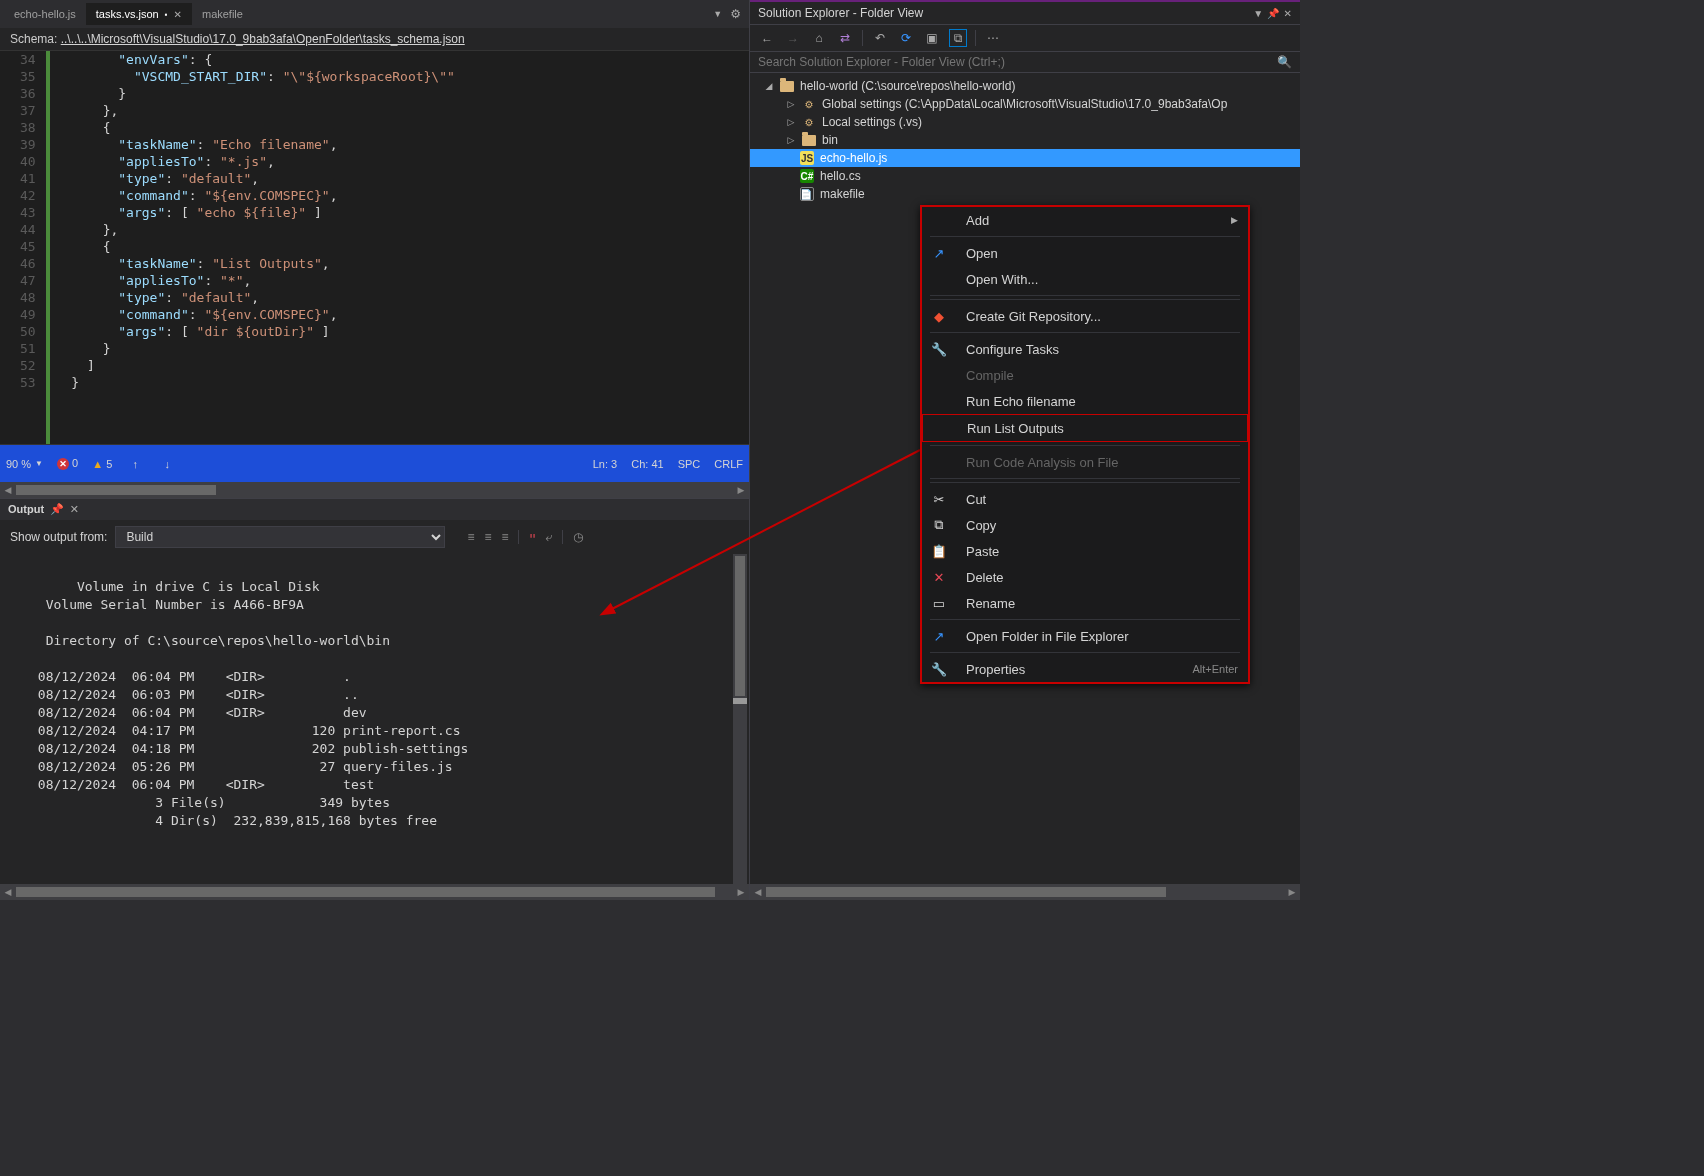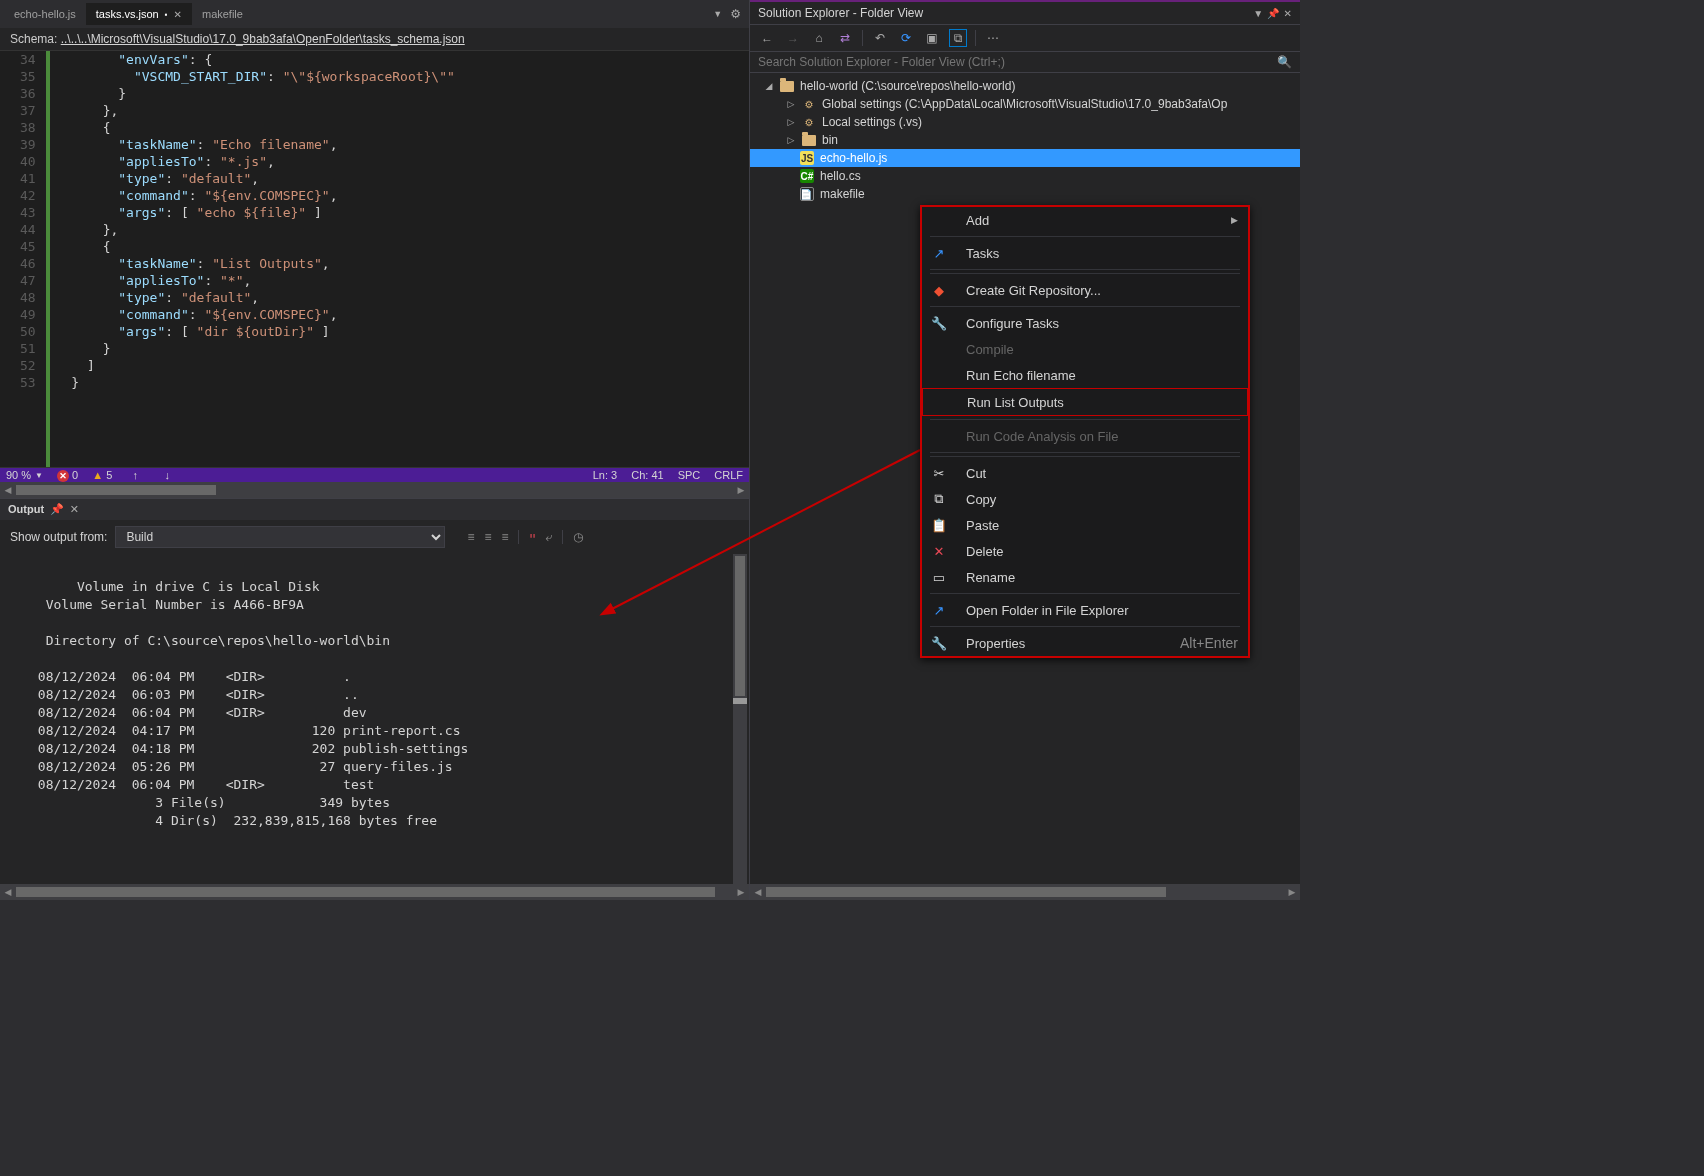--- a/index.html
+++ b/index.html
@@ -269,7 +269,7 @@
   <div class="cm-sep"></div>
   <div class="cm-row">
       <span class="cm-ico" style="color:#3794ff">↗</span>
-      <span>Tasks</span>
+      <span>Open</span>
     </div>
   <div class="cm-sep"></div>
   <div class="cm-sep"></div>

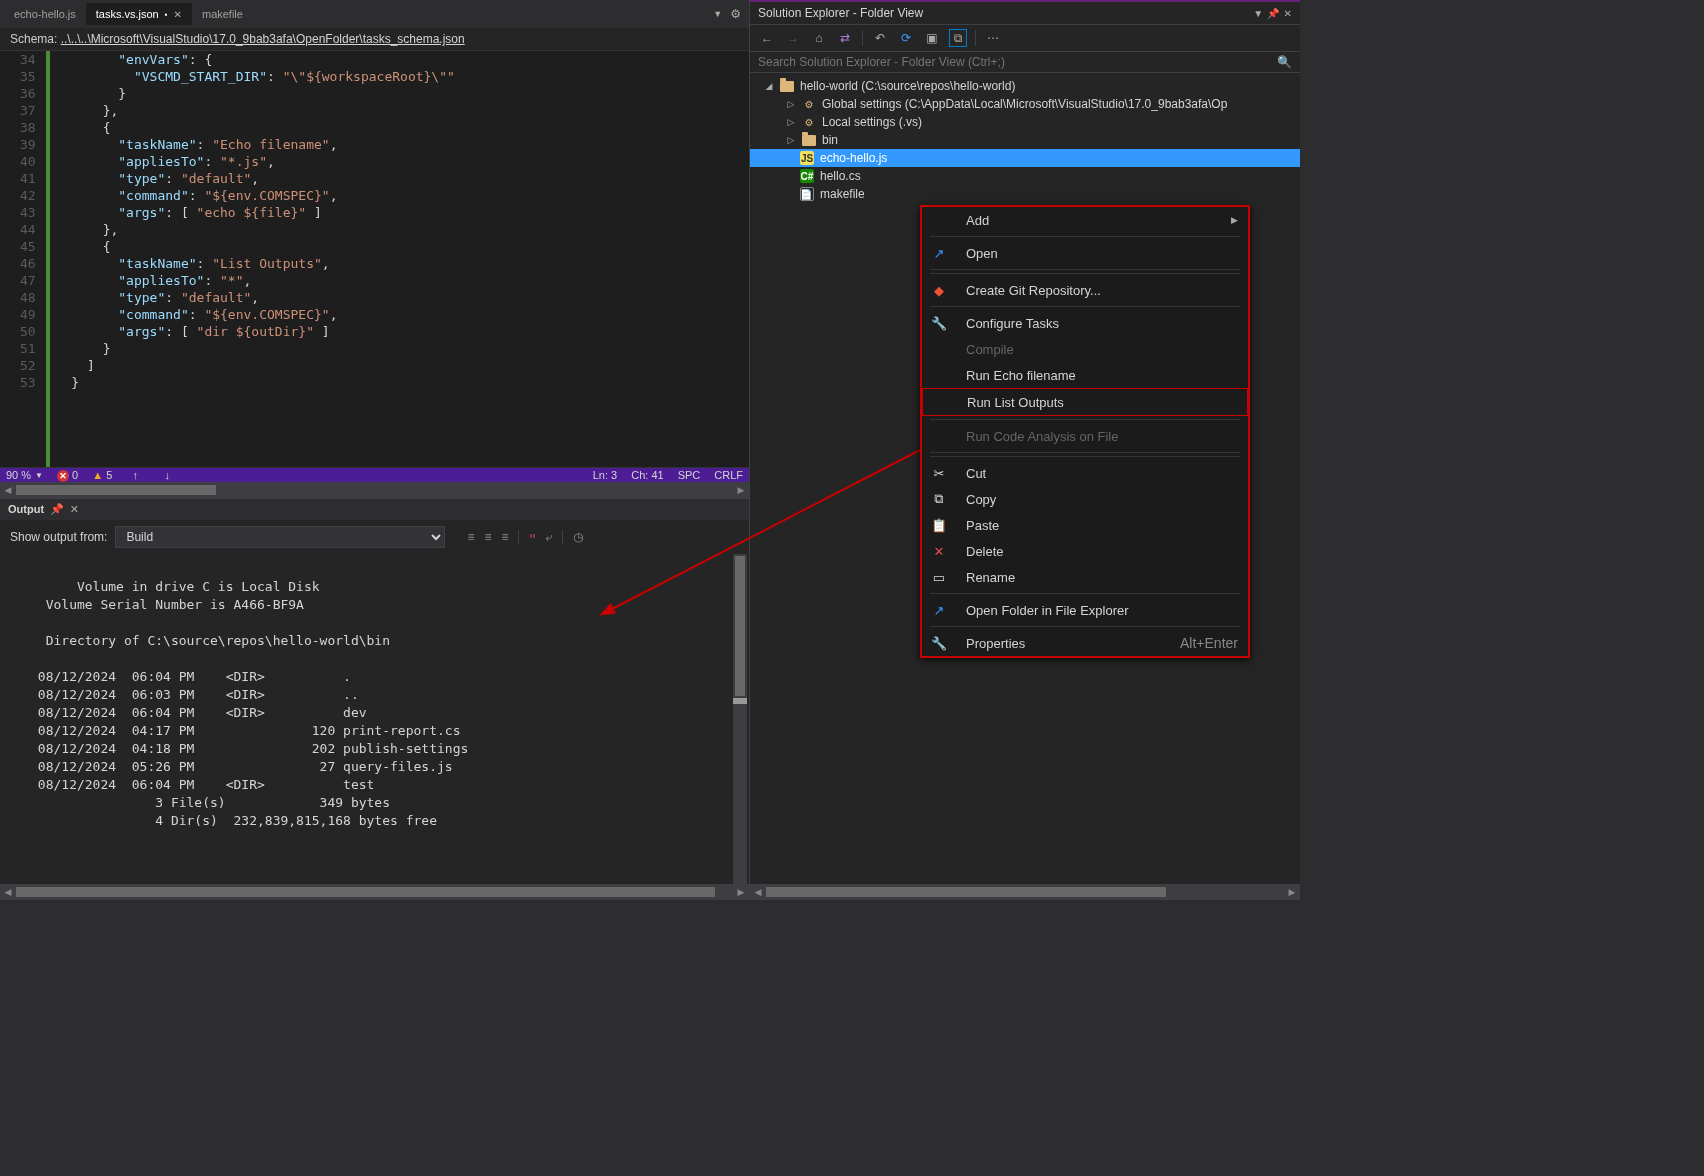--- a/index.html
+++ b/index.html
@@ -271,6 +271,10 @@
       <span class="cm-ico" style="color:#3794ff">↗</span>
       <span>Open</span>
     </div>
+  <div class="cm-row">
+      <span class="cm-ico"></span>
+      <span>Open With...</span>
+    </div>
   <div class="cm-sep"></div>
   <div class="cm-sep"></div>
   <div class="cm-row">

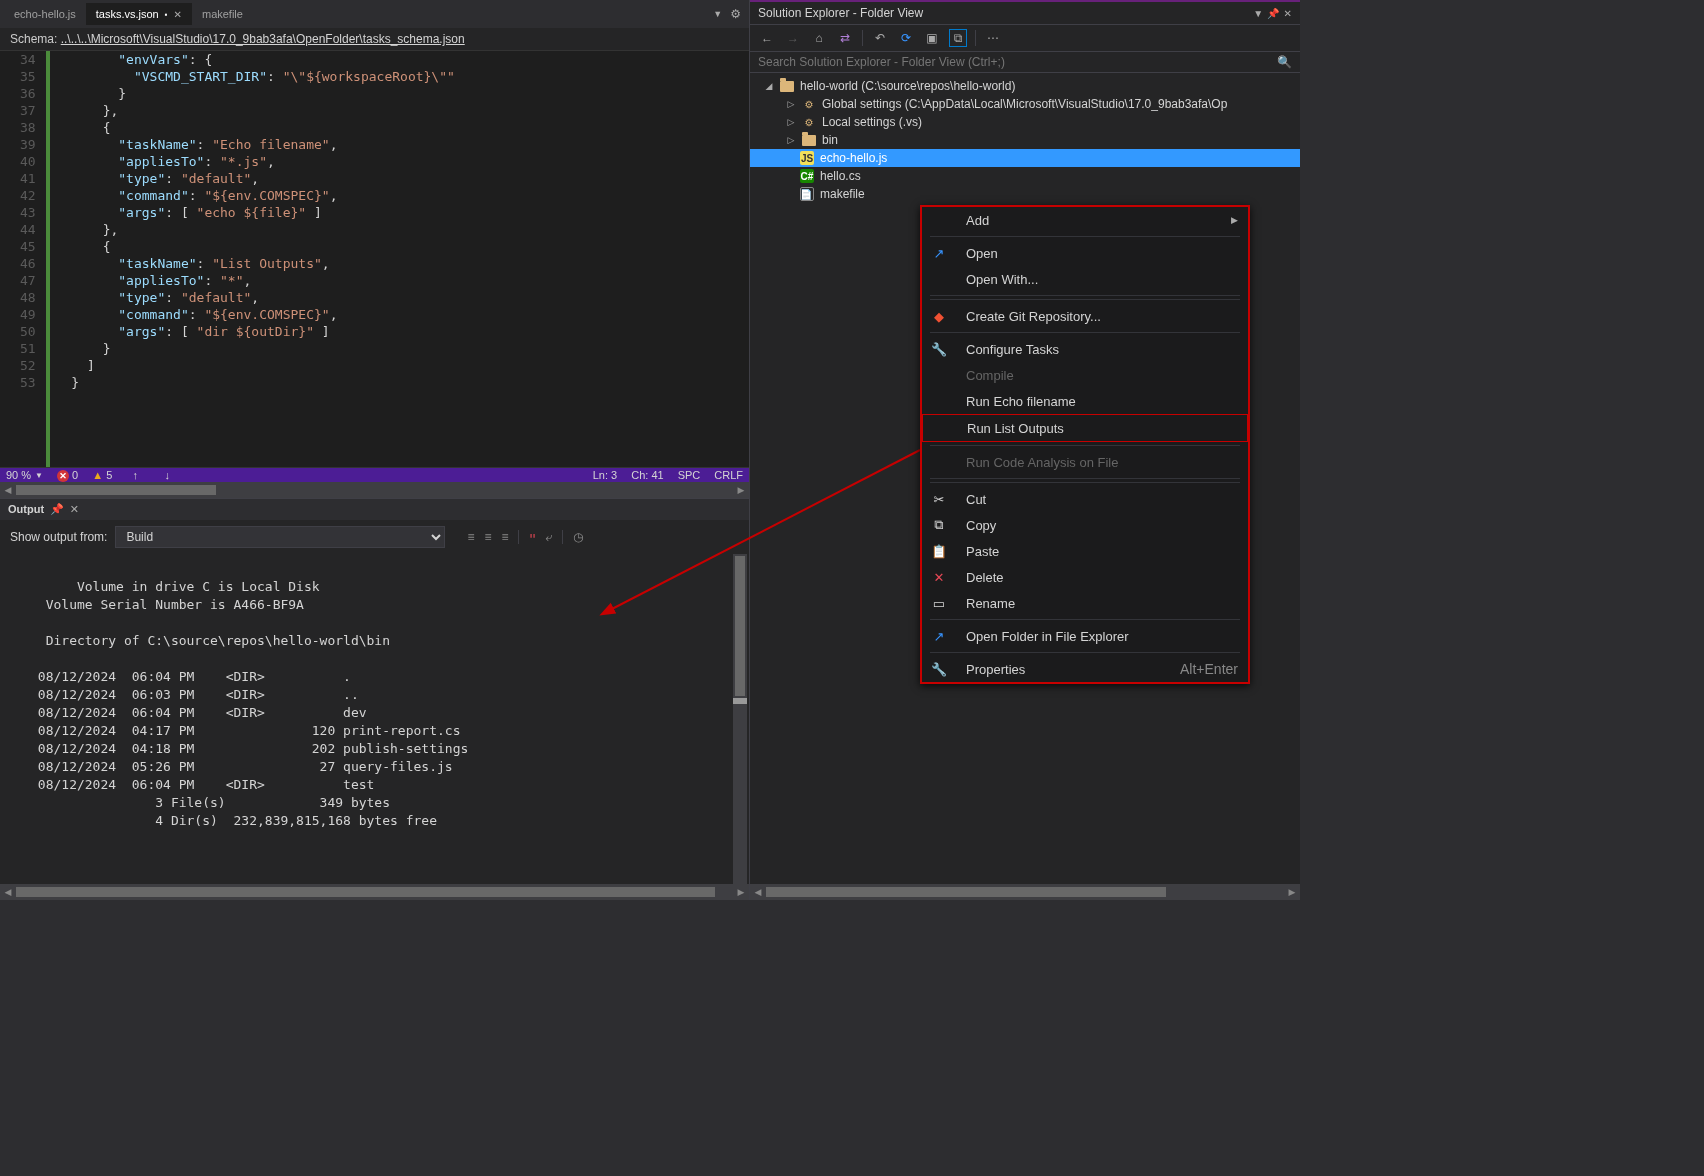--- a/index.html
+++ b/index.html
@@ -31,7 +31,7 @@
 .t-str{color:#ce9178;}
 
 
-.editor-status { display:flex; align-items:center; background:#4c1d95; height:15px; font-size:11px; padding:0 6px; gap:14px; border-top:1px solid #333;}
+.editor-status { display:flex; align-items:center; background:#1d4ed8; height:38px; font-size:11px; padding:0 6px; gap:14px; border-top:1px solid #333;}
 .editor-status .zoom{display:flex; align-items:center; gap:4px;}
 .err-icon{display:inline-flex; width:12px; height:12px; border-radius:50%; background:#d13438; color:#fff; justify-content:center; align-items:center; font-size:9px; font-weight:bold;}
 .warn-icon{color:#e9a91f;}

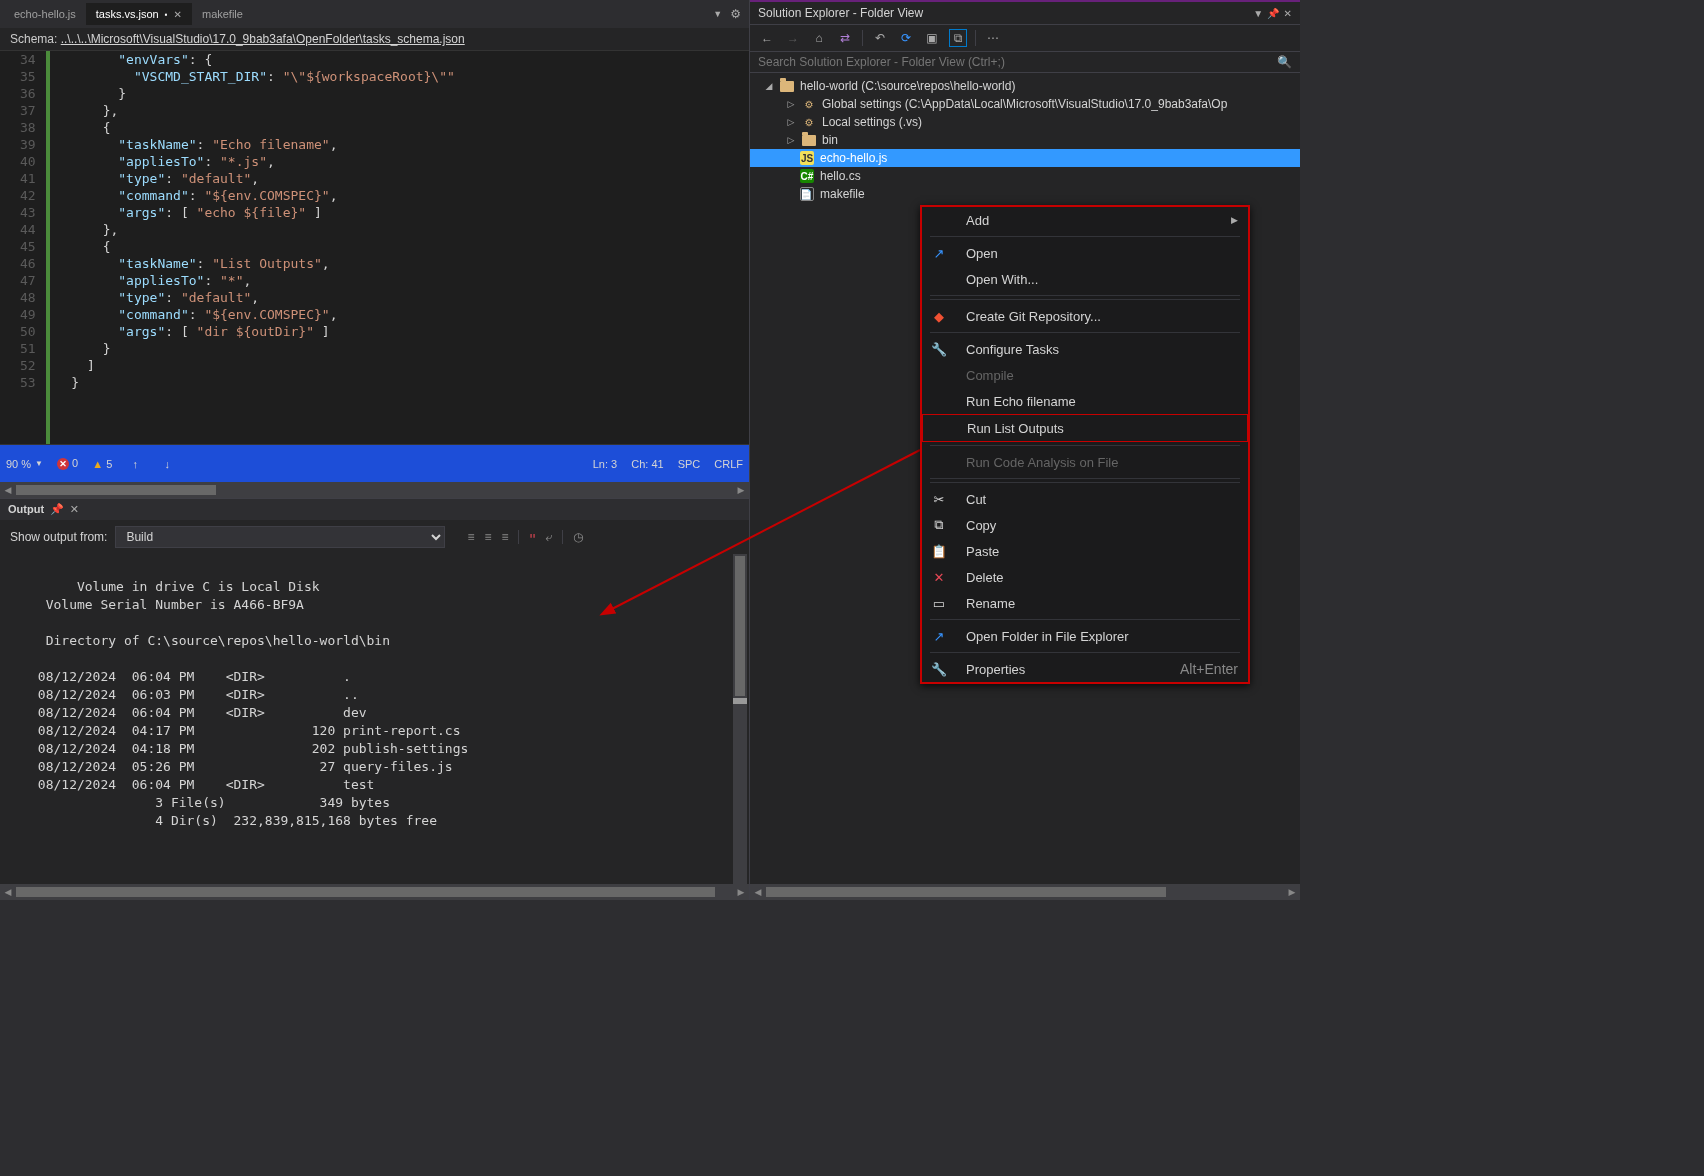--- a/index.html
+++ b/index.html
@@ -81,7 +81,7 @@
 .cm-row .chev{font-size:9px; color:#aaa;}
 .cm-sep{height:1px; background:#333439; margin:3px 8px;}
 .cm-row.hi{border:1px solid #c70000; margin:0;}
-.cm-kbd{color:#888; font-size:14px;}
+.cm-kbd{color:#888; font-size:11px;}
 
 .arrow-annot{position:absolute; left:600px; top:450px; z-index:5; pointer-events:none;}
 .arrow-annot svg{overflow:visible;}

